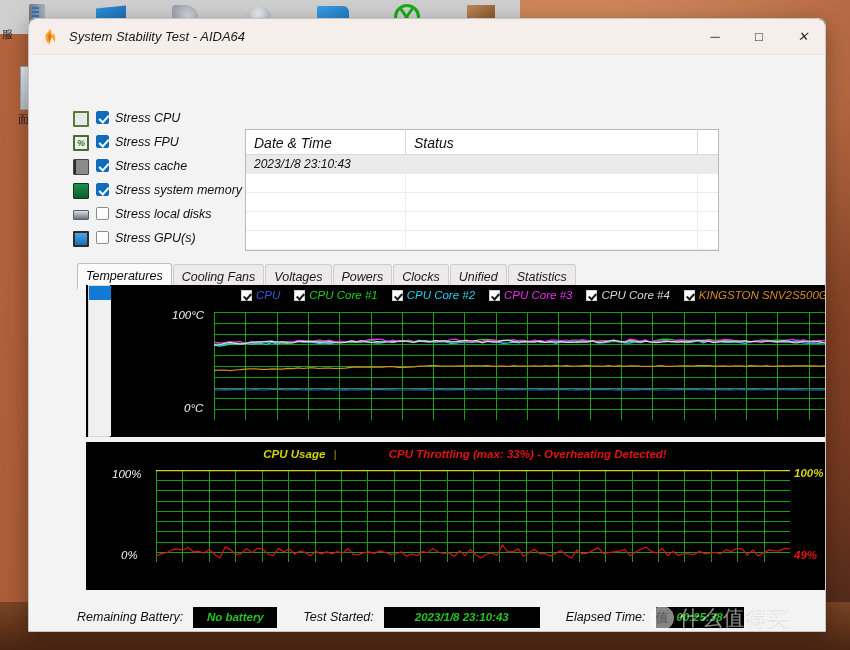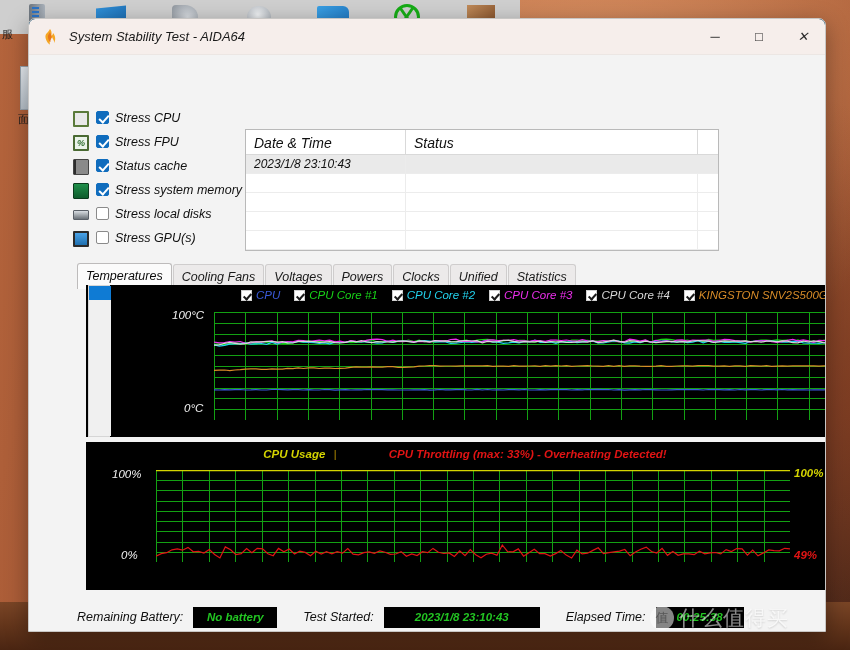--- a/index.html
+++ b/index.html
@@ -236,7 +236,7 @@
       <div class="opt-row">
         <div class="opt-ico ico-cache"></div>
         <div class="cbx checked"></div>
-        <div class="opt-label">Status cache</div>
+        <div class="opt-label">Stress cache</div>
       </div>
       <div class="opt-row">
         <div class="opt-ico ico-mem"></div>

